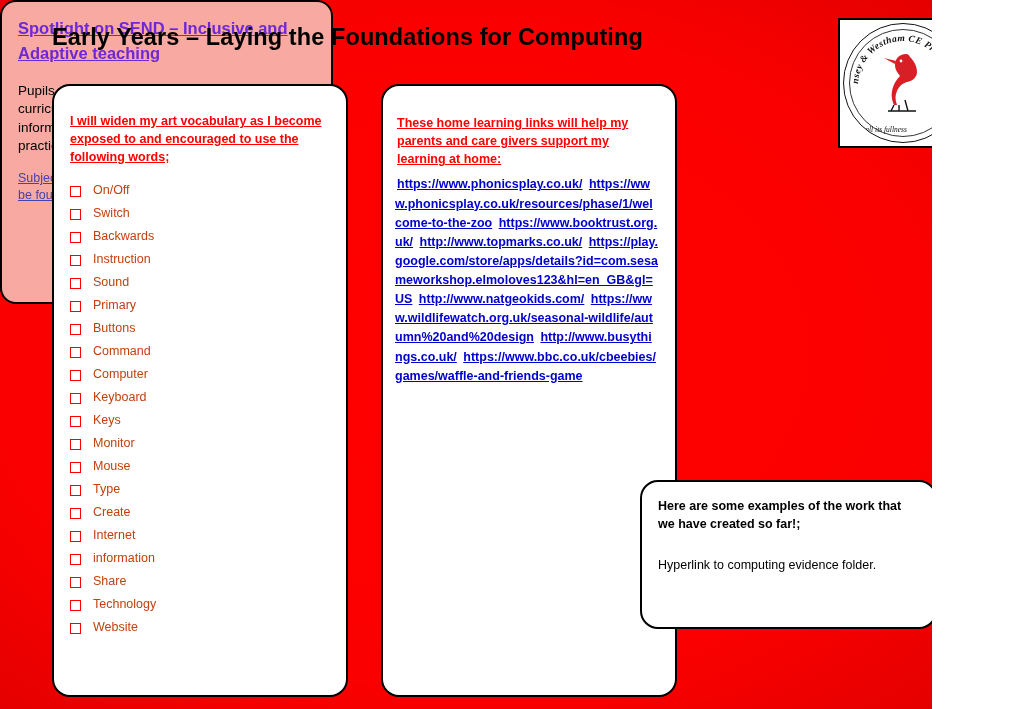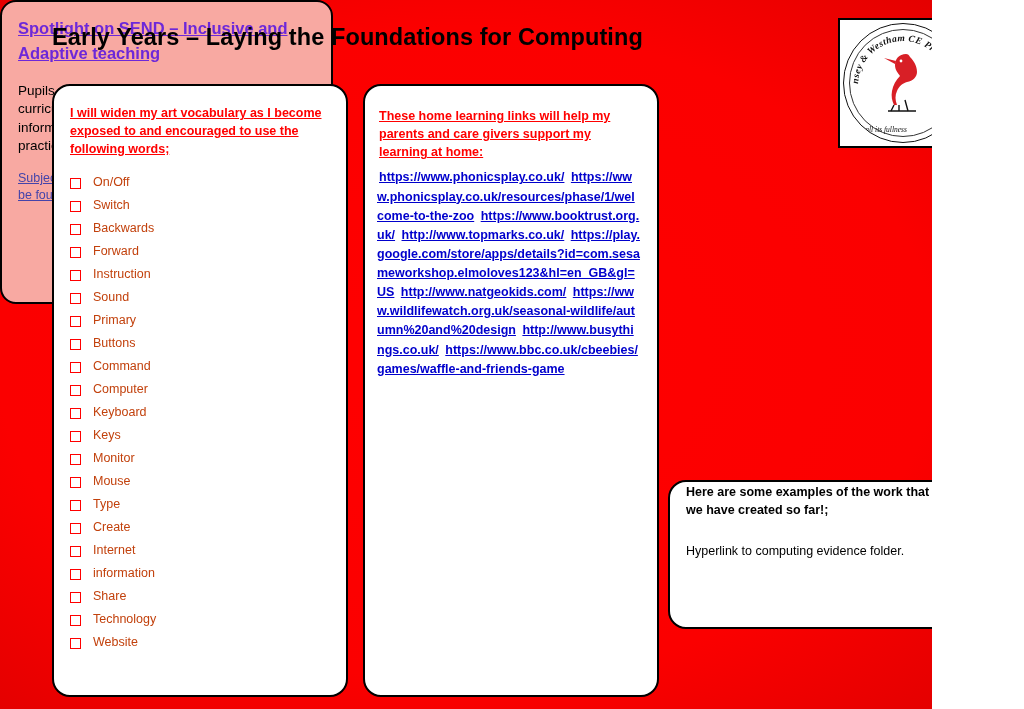--- a/index.html
+++ b/index.html
@@ -110,7 +110,7 @@
     top: 84px;
     width: 296px;
     height: 613px;
-    padding: 18px 16px;
+    padding: 26px 16px;
   }
   .vocab-heading {
     font-size: 12.5px;

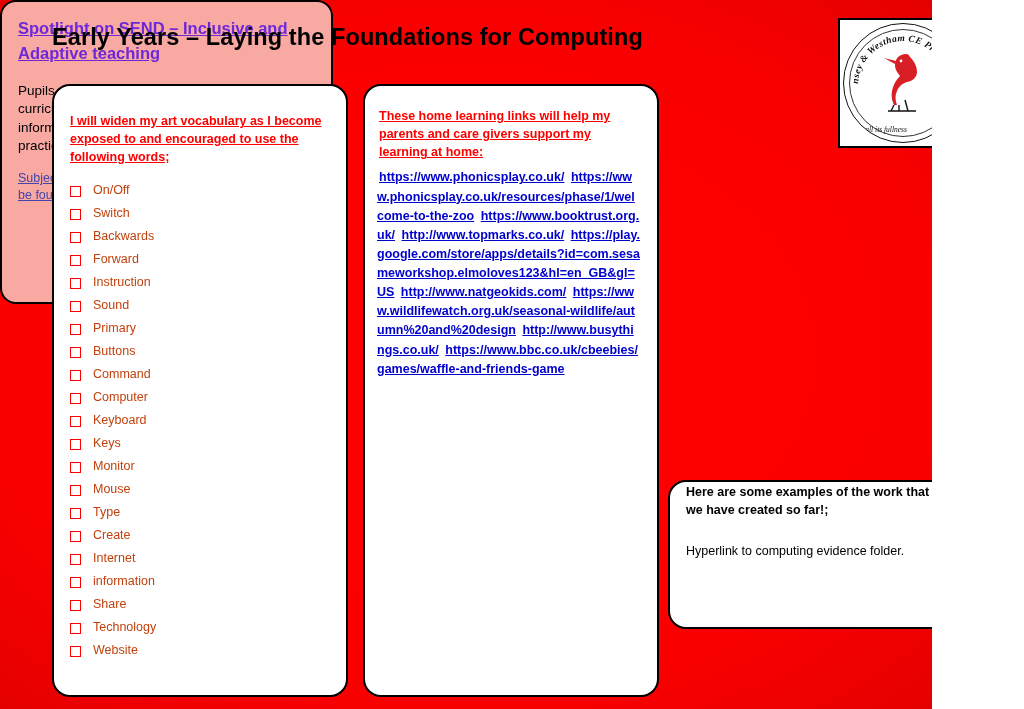--- a/index.html
+++ b/index.html
@@ -145,11 +145,11 @@
 
   
   #links-card {
-    left: 363px;
+    left: 381px;
     top: 84px;
     width: 296px;
     height: 613px;
-    padding: 21px 16px 12px 12px;
+    padding: 28px 16px 12px 12px;
   }
   .links-heading {
     font-size: 12.5px;

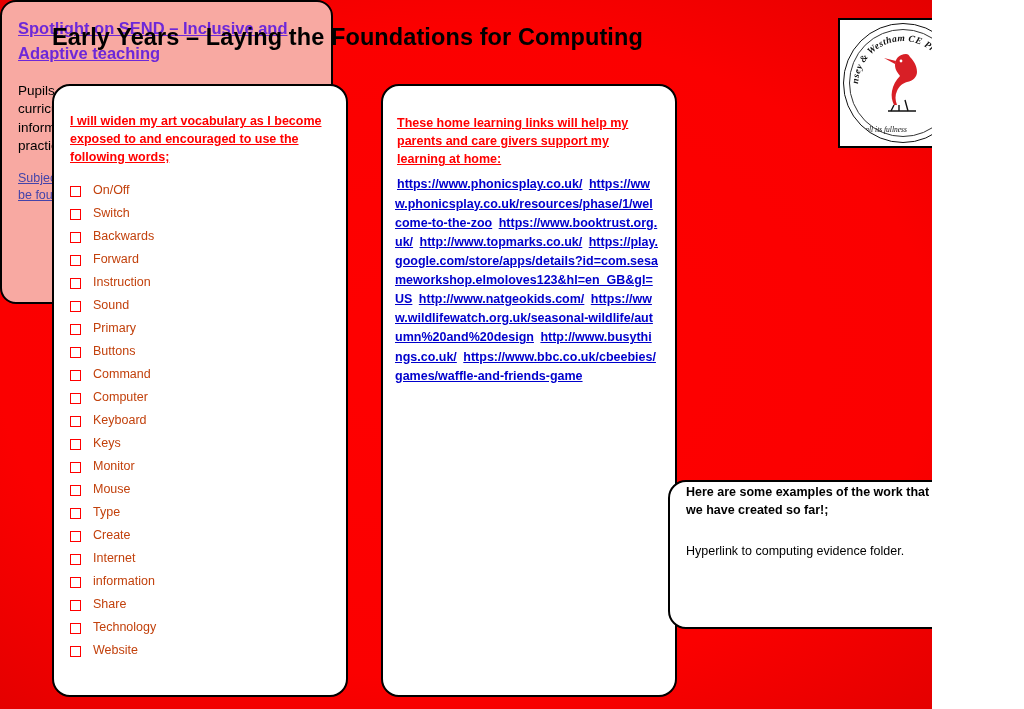--- a/index.html
+++ b/index.html
@@ -273,10 +273,6 @@
         </li>
       <li class="vocab-item">
           <span class="vocab-bullet"></span>
-          <span>Forward</span>
-        </li>
-      <li class="vocab-item">
-          <span class="vocab-bullet"></span>
           <span>Instruction</span>
         </li>
       <li class="vocab-item">

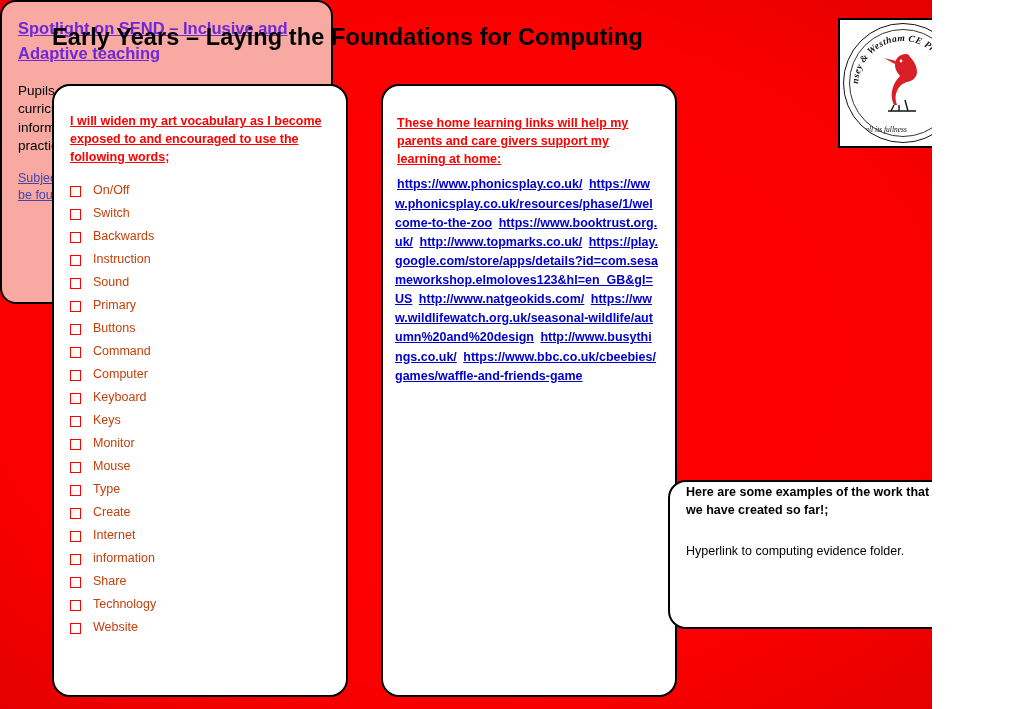--- a/index.html
+++ b/index.html
@@ -208,11 +208,11 @@
 
   
   #examples-card {
-    left: 668px;
+    left: 640px;
     top: 480px;
     width: 297px;
     height: 149px;
-    padding: 2px 16px;
+    padding: 16px 16px;
   }
   .examples-heading {
     font-size: 12.5px;

